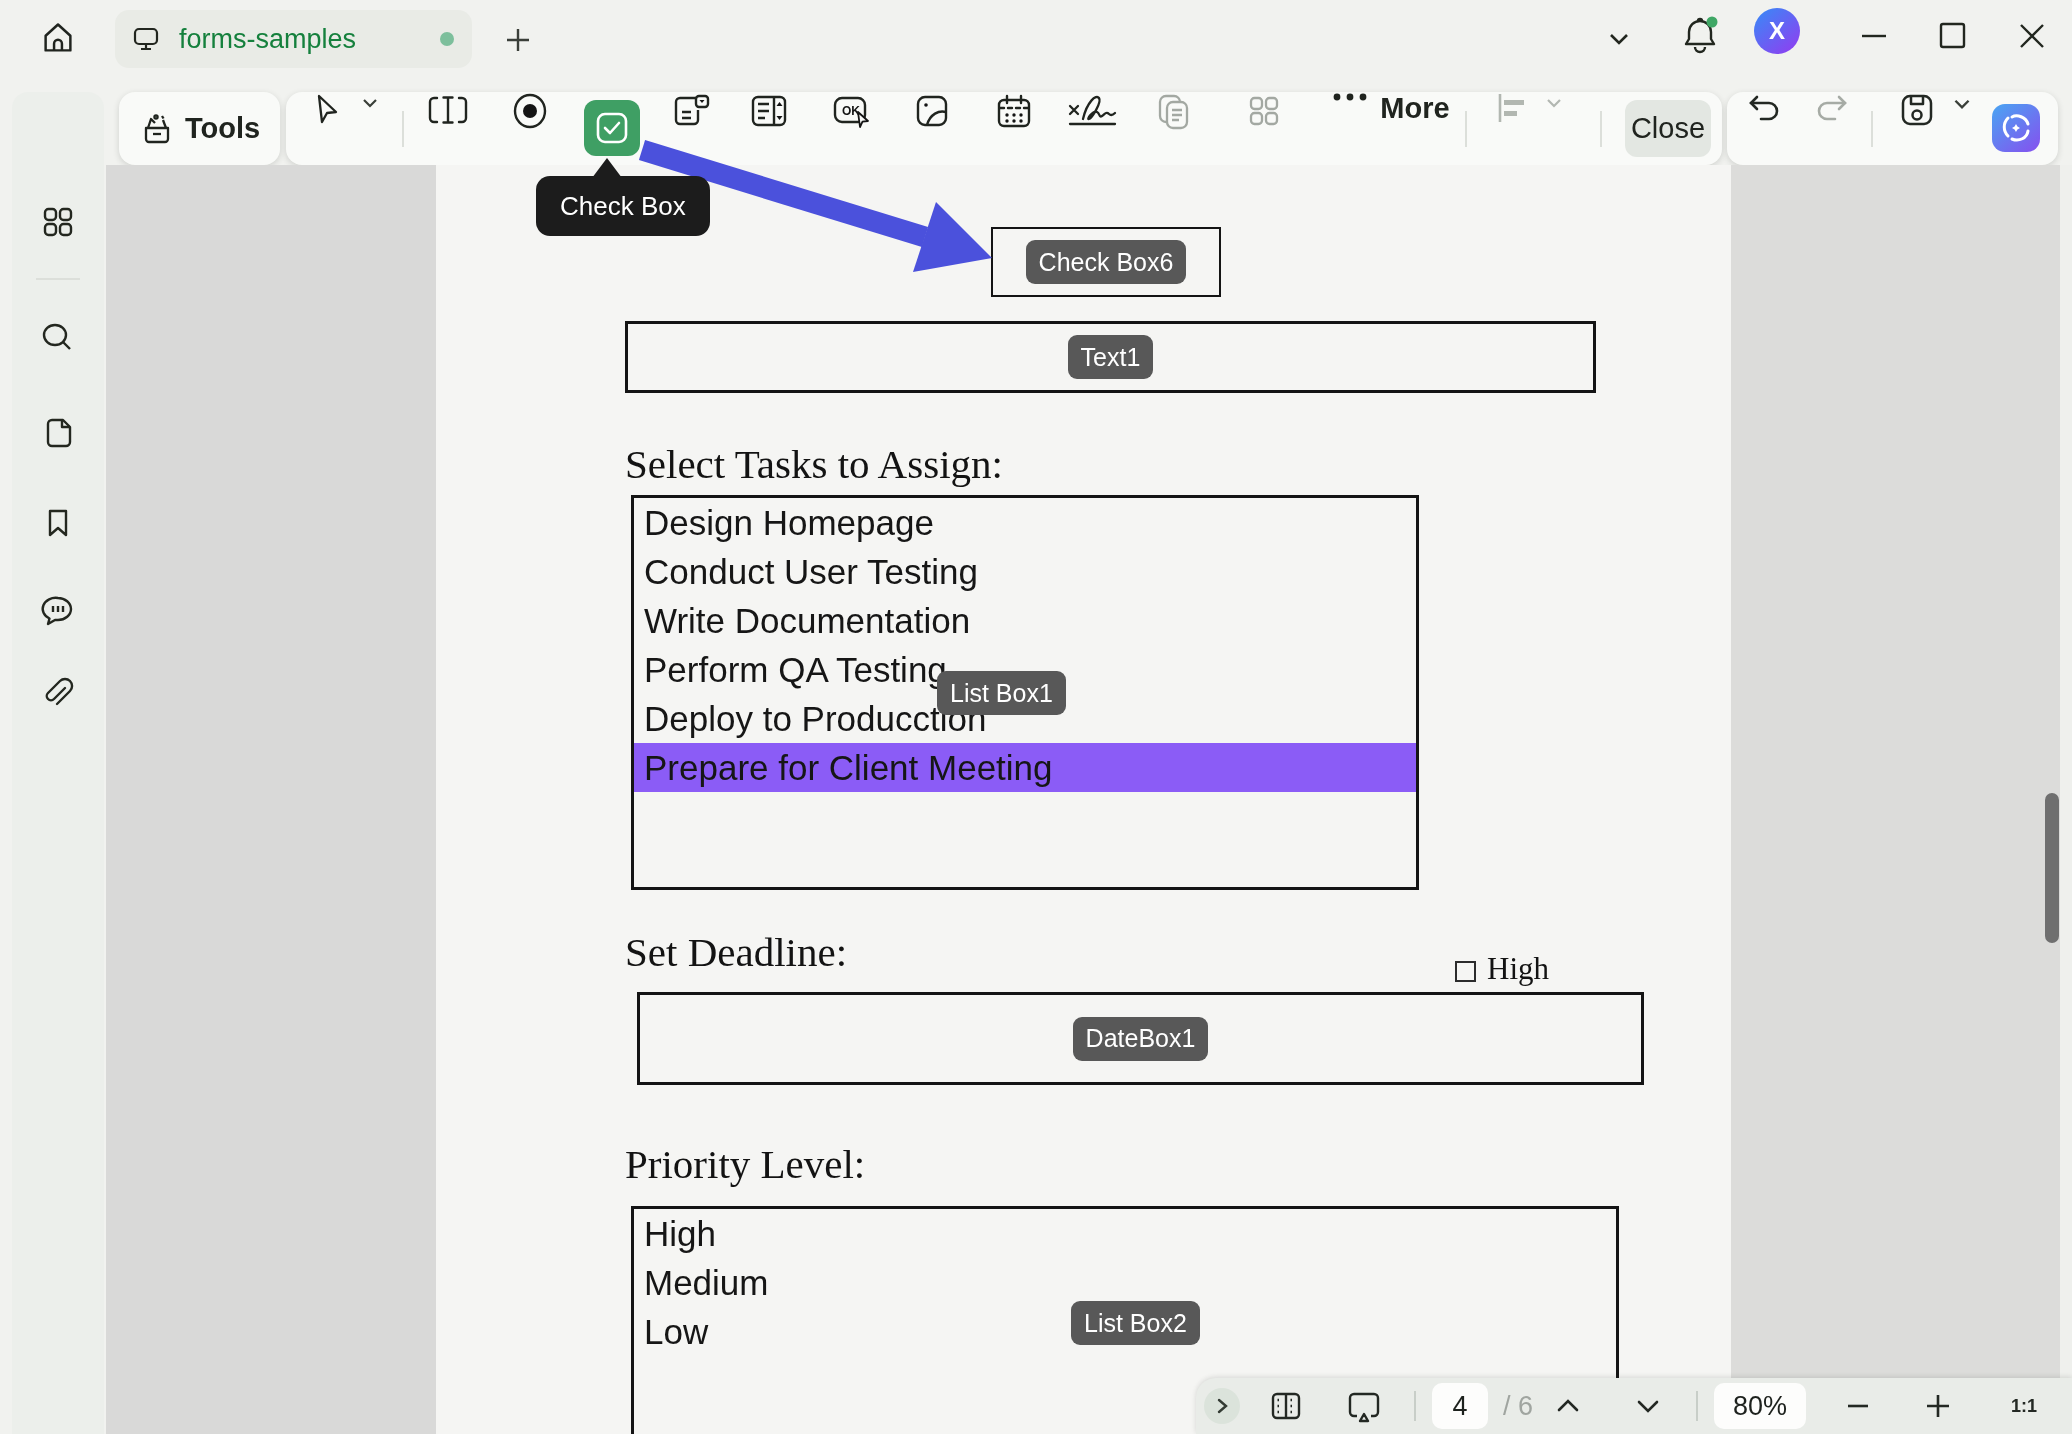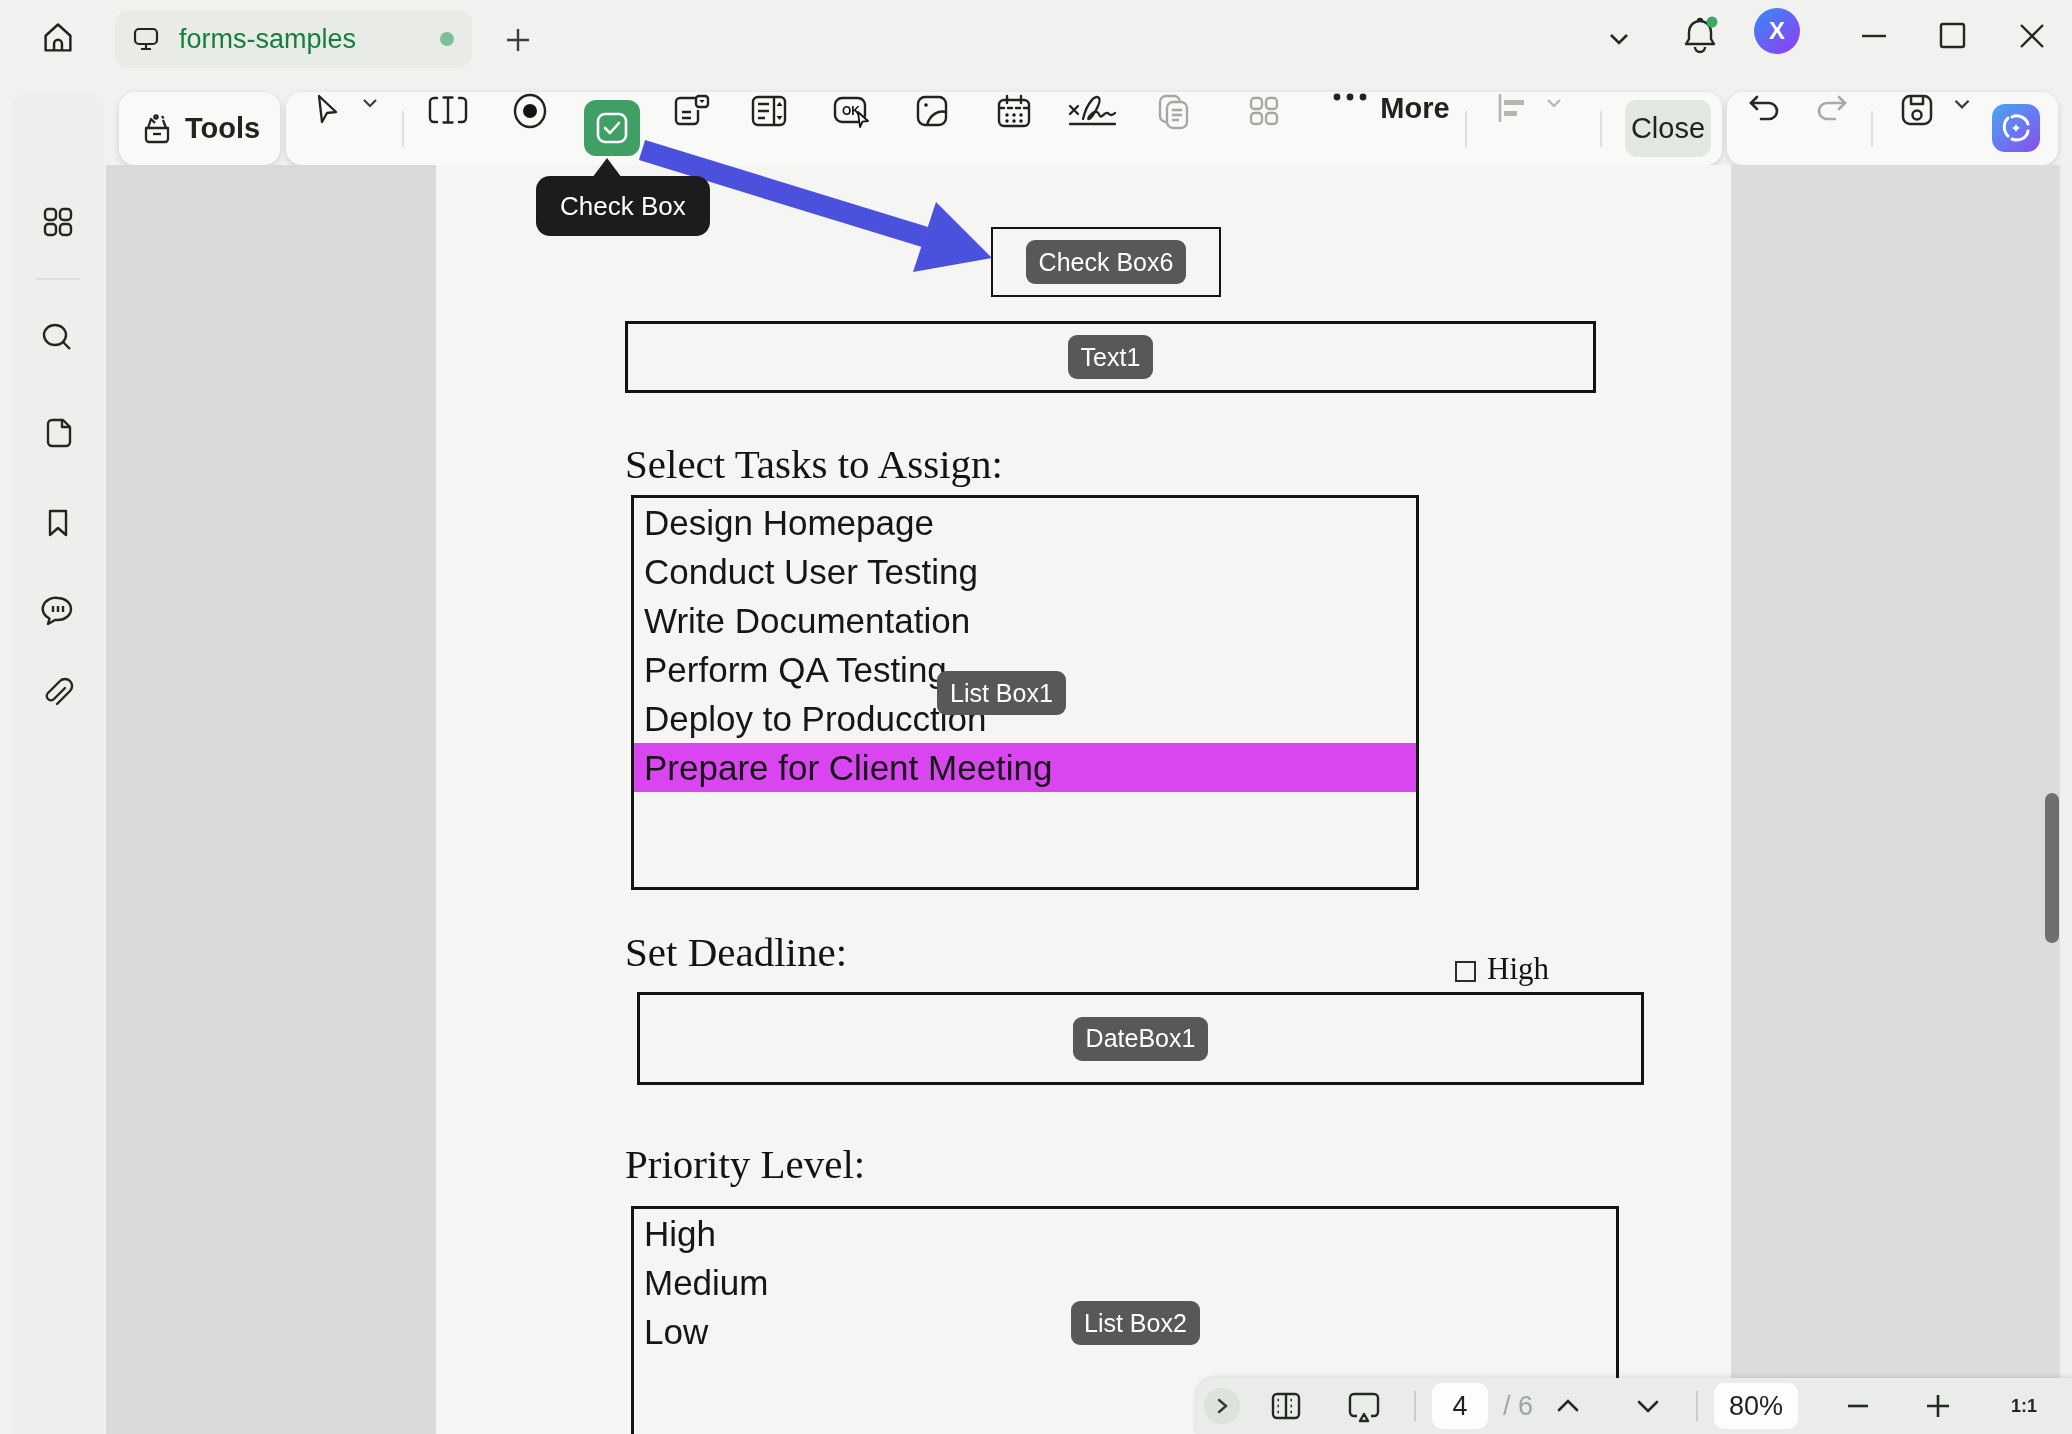--- a/index.html
+++ b/index.html
@@ -40,7 +40,7 @@
          font-family:"Liberation Sans",sans-serif;white-space:nowrap;}
   .heading{position:absolute;font-family:"Liberation Serif","DejaVu Serif",serif;font-size:41px;color:#131313;}
   .list-item{height:49px;line-height:49px;font-size:35px;color:#161616;padding-left:10px;white-space:nowrap;}
-  .list-item.selected{background:#d946ef;}
+  .list-item.selected{background:#8b5cf6;}
   
   .tooltip{position:absolute;left:536px;top:176px;height:60px;border-radius:14px;background:#1c1c1c;
            color:#fff;font-size:26px;display:inline-flex;align-items:center;padding:0 24px;z-index:61;}

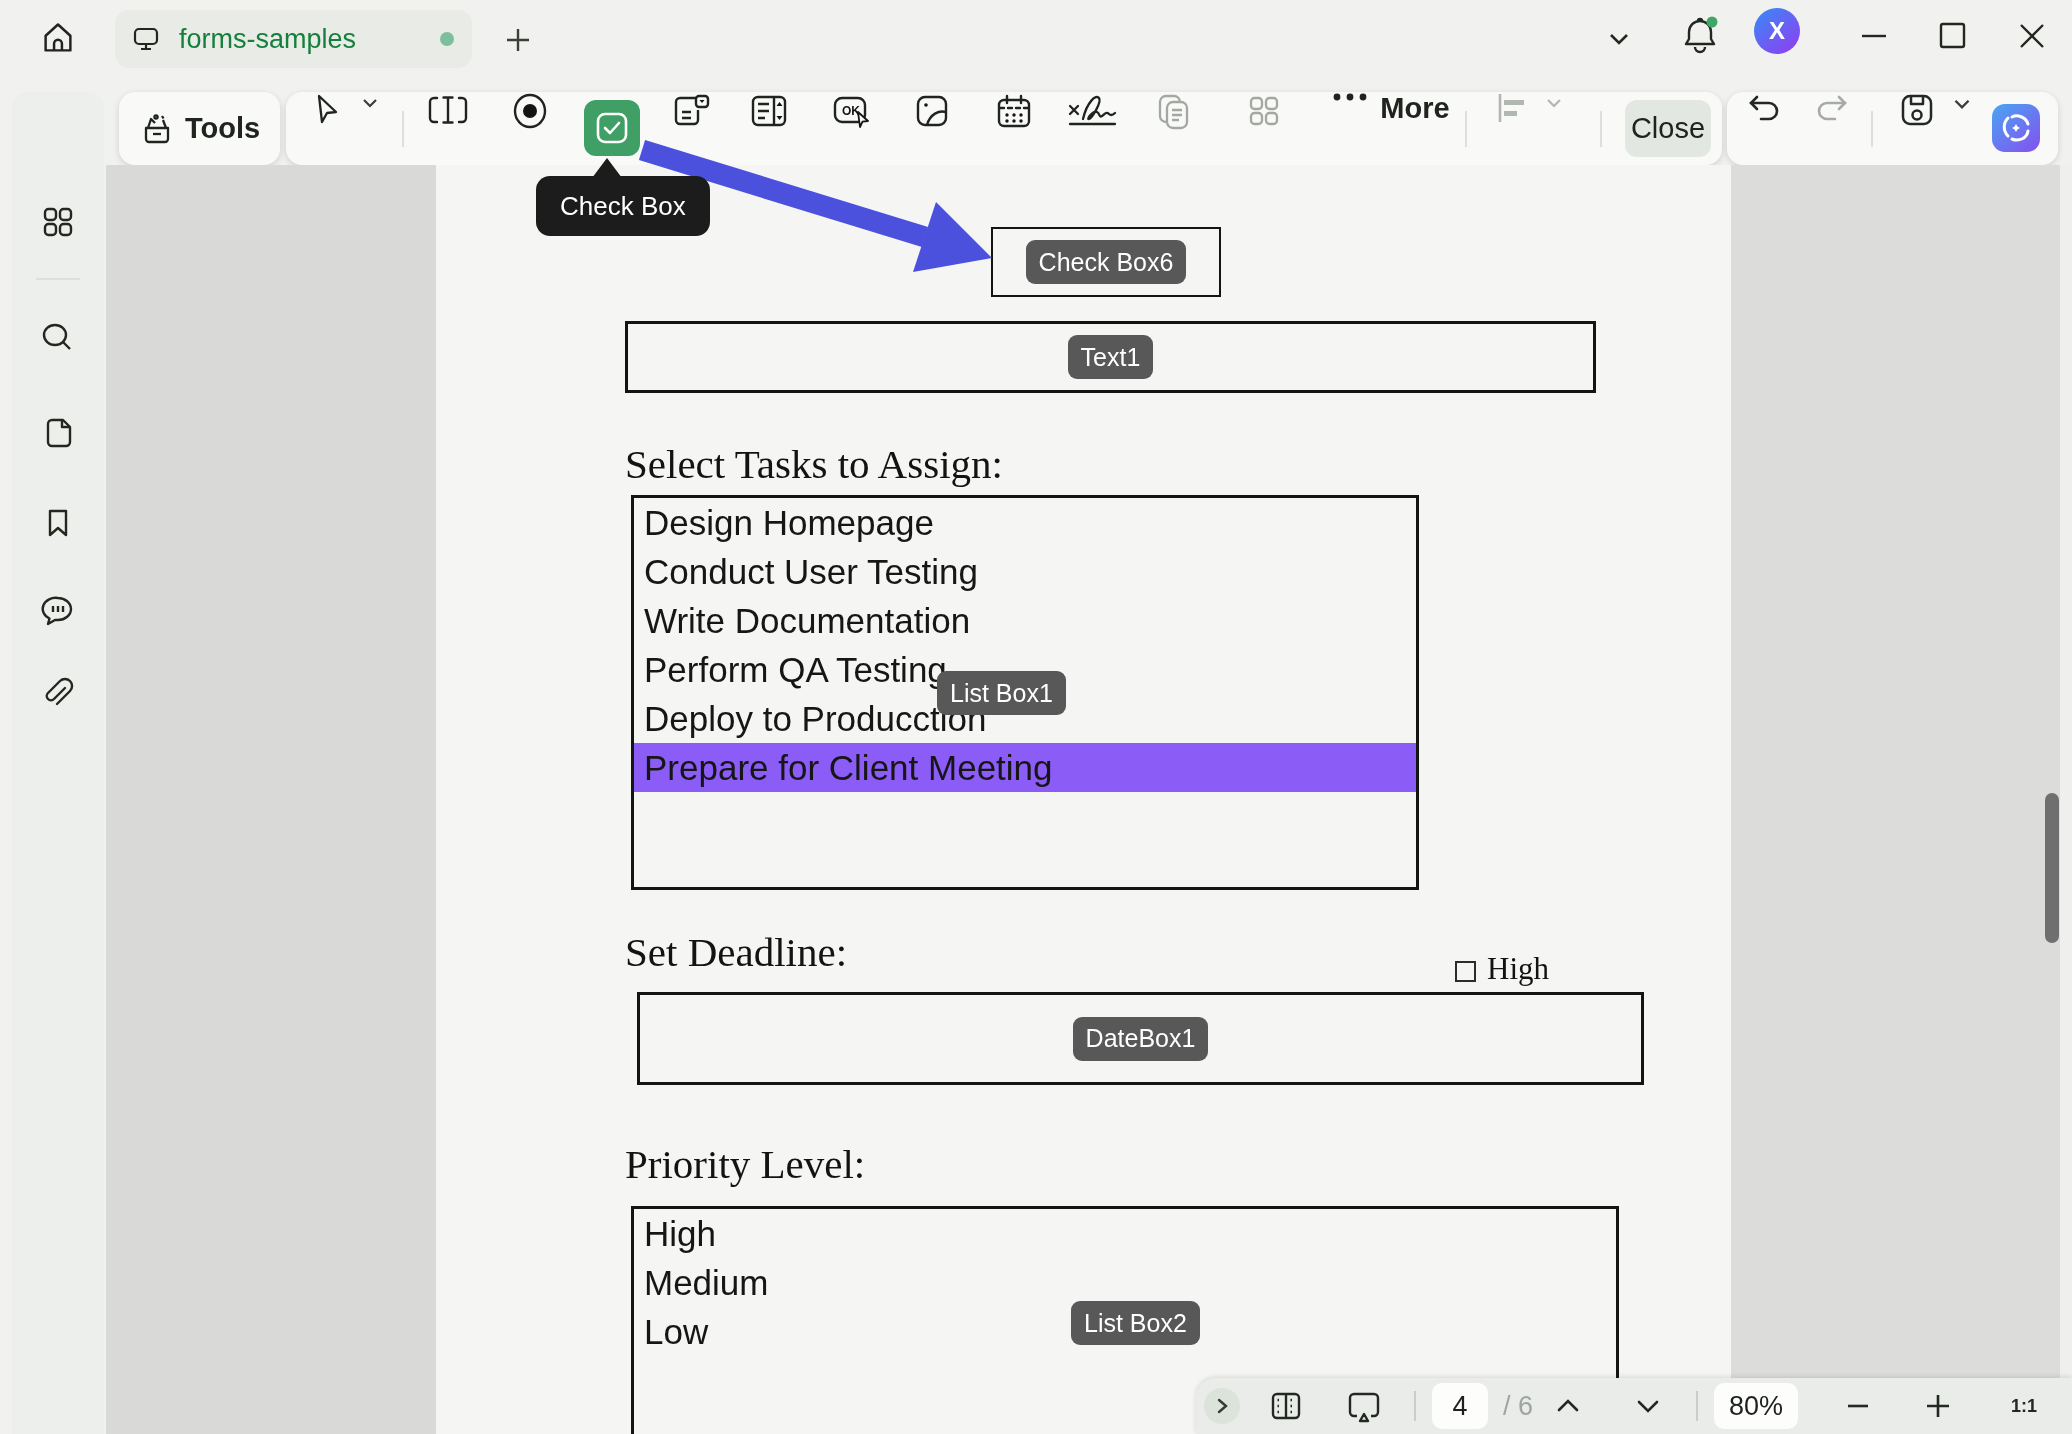--- a/index.html
+++ b/index.html
@@ -433,7 +433,7 @@
         </svg>
     </div>
     <div class="bb-sep" style="left:500px;"></div>
-    <div class="bb-item bb-box" style="left:518px;top:5px;width:84px;height:46px;">
+    <div class="bb-item bb-box" style="left:518px;top:5px;width:92px;height:46px;">
       <span>80%</span>
     </div>
     <div class="bb-item" style="left:642px;top:10px;width:40px;height:36px;">

